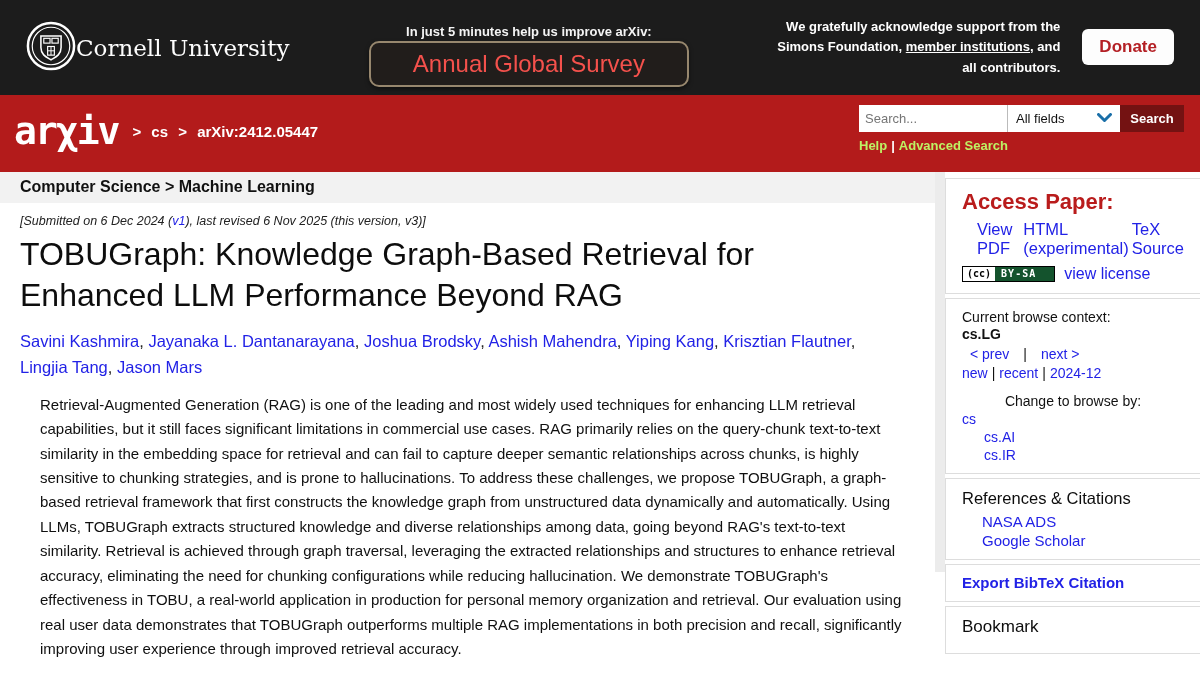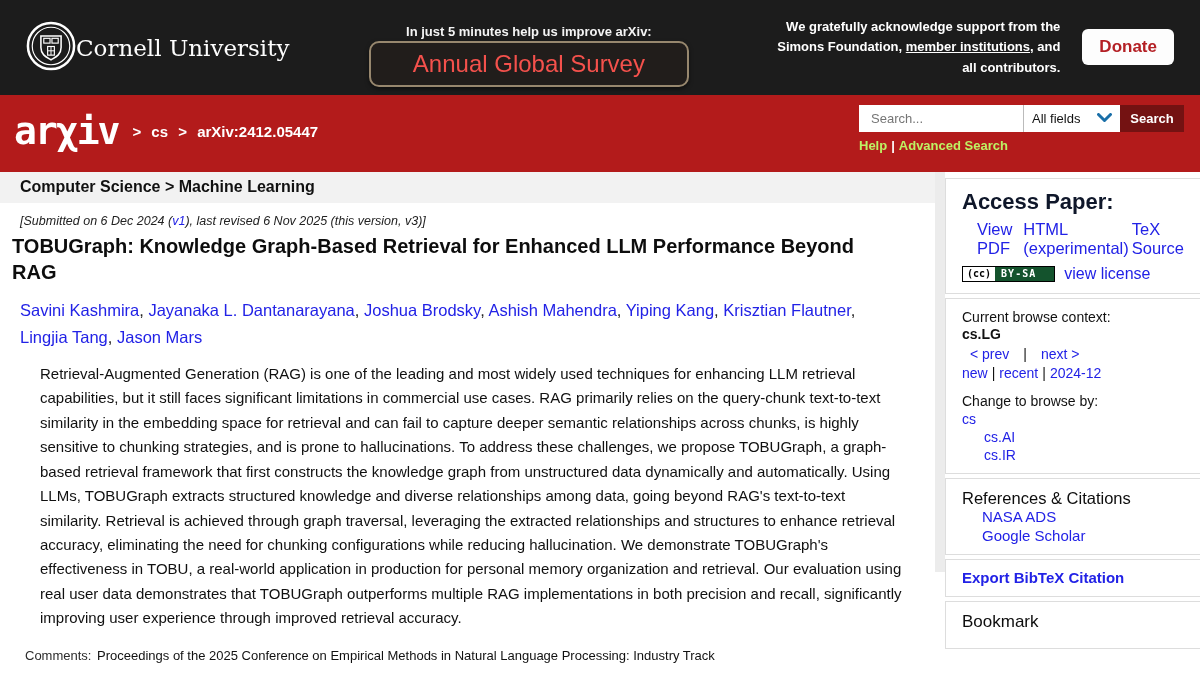--- a/index.html
+++ b/index.html
@@ -34,7 +34,7 @@
   .crumbs a { color:#fff; text-decoration:none; }
   .search-zone { position:absolute; right:16px; top:10px; width:325px; }
   .search-row { display:flex; height:27px; }
-  .search-input { flex:1; border:none; padding:0 12px; font-size:13px;
+  .search-input { flex:1; border:none; padding:0 6px; font-size:13px;
     font-family:"Liberation Sans", sans-serif; color:#0f172a; min-width:0; }
   .scope { width:97px; background:#fff; color:#111; font-size:13px; display:flex;
     align-items:center; justify-content:space-between; padding:0 8px;

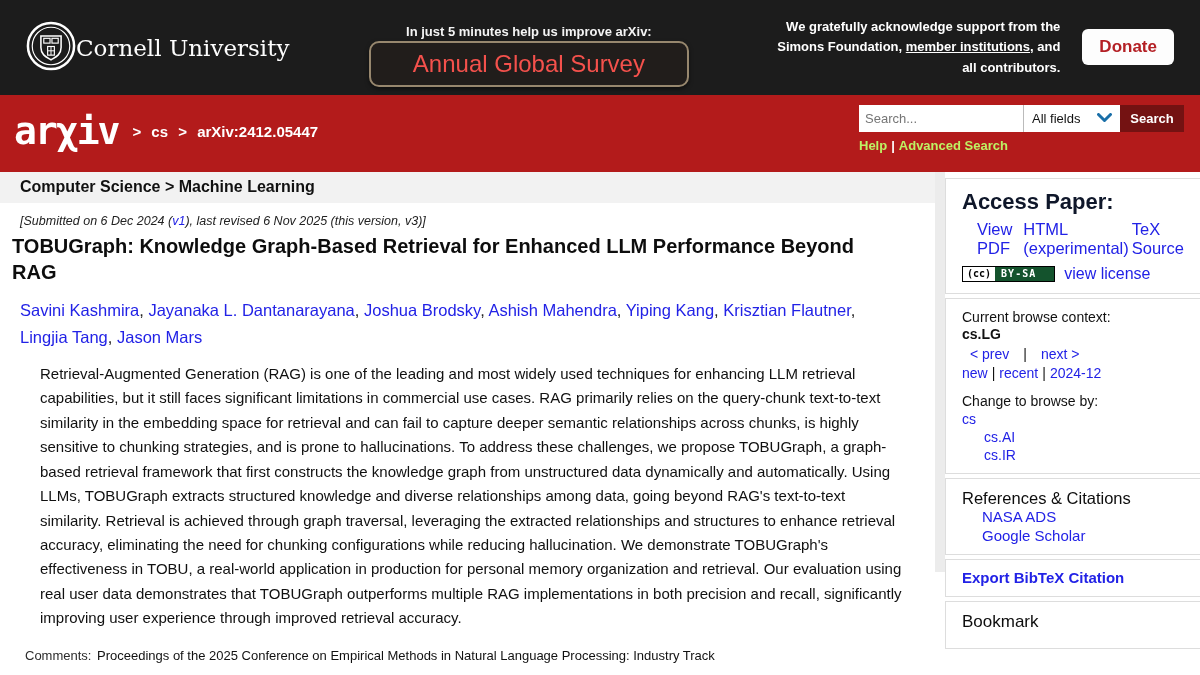--- a/index.html
+++ b/index.html
@@ -36,7 +36,7 @@
   .search-row { display:flex; height:27px; }
   .search-input { flex:1; border:none; padding:0 6px; font-size:13px;
     font-family:"Liberation Sans", sans-serif; color:#0f172a; min-width:0; }
-  .scope { width:97px; background:#fff; color:#111; font-size:13px; display:flex;
+  .scope { width:113px; background:#fff; color:#111; font-size:13px; display:flex;
     align-items:center; justify-content:space-between; padding:0 8px;
     border-left:1px solid #bbb; cursor:pointer; }
   .search-btn { width:64px; border:none; background:#741212; color:#fff;

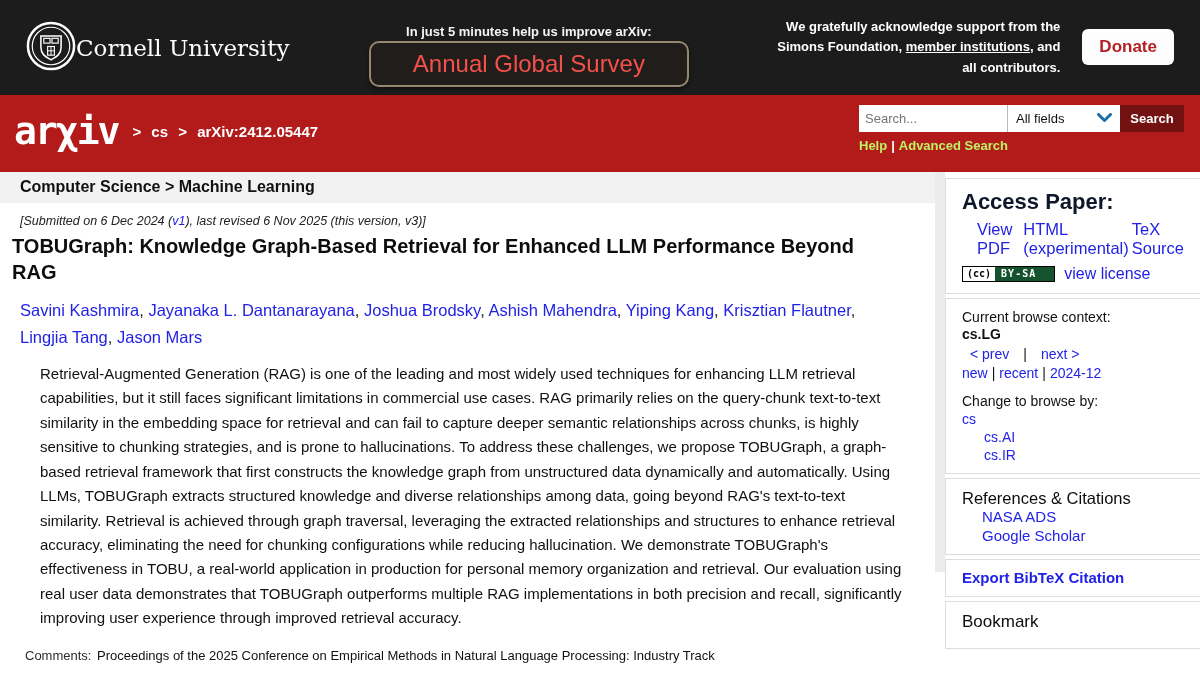--- a/index.html
+++ b/index.html
@@ -68,7 +68,7 @@
   aside { flex:1; border-left:10px solid #ececec; background:#fff; padding-top:6px; }
   .card { background:#fff; border:1px solid #ddd; border-right:none;
     margin-bottom:4px; padding:10px 16px; }
-  .access-h { font-size:22px; font-weight:bold; color:#0f172a; margin-bottom:5px; }
+  .access-h { font-size:22px; font-weight:bold; color:#b91c1c; margin-bottom:5px; }
   .access-links { margin-left:15px; display:flex; flex-direction:row; gap:3px; }
   .access-links a { color:#2222e6; font-size:16.5px; text-decoration:none; }
   .license-row { display:flex; align-items:center; gap:9px; margin-top:7px; }

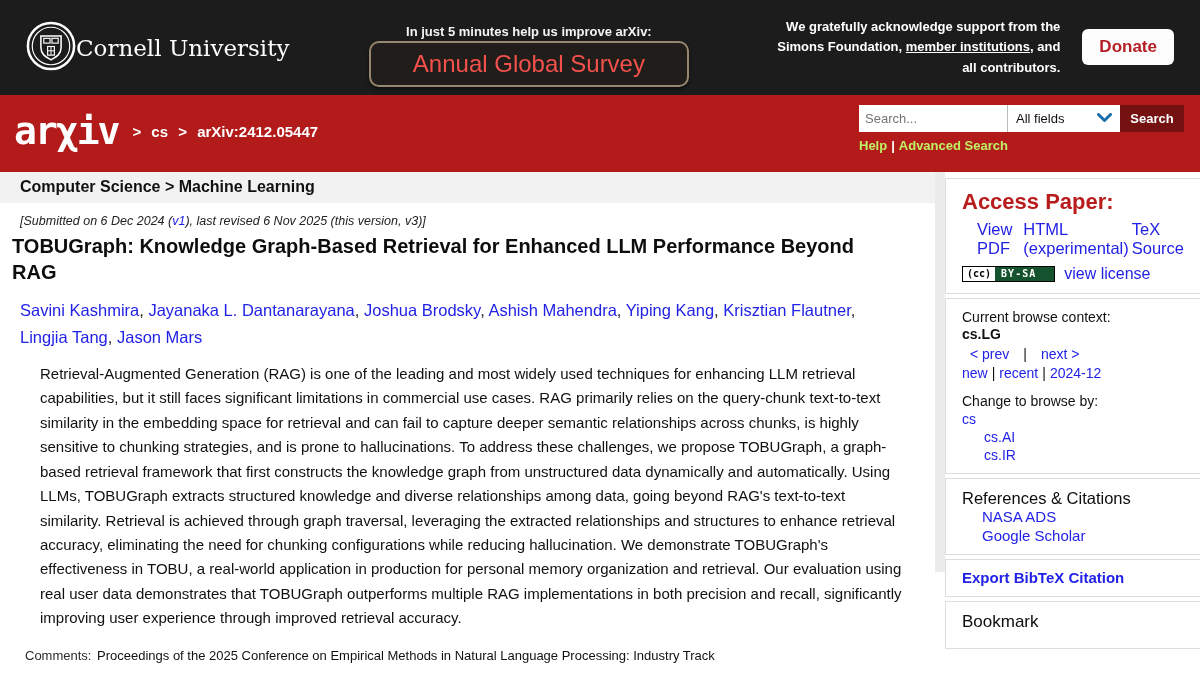--- a/index.html
+++ b/index.html
@@ -53,7 +53,7 @@
     font-weight:bold; color:#111; }
   .submitted { margin:11px 20px 5px; font-style:italic; font-size:12.5px; color:#222; }
   .submitted a { color:#2222e6; text-decoration:none; }
-  .paper-title { margin:6px 12px 12px; font-size:20px; font-weight:bold;
+  .paper-title { margin:6px 20px 12px; font-size:32px; font-weight:normal;
     line-height:1.28; color:#0d0d0d; max-width:880px; }
   .authors { margin:4px 20px 12px; font-size:16.5px; line-height:1.6;
     max-width:880px; color:#222; }

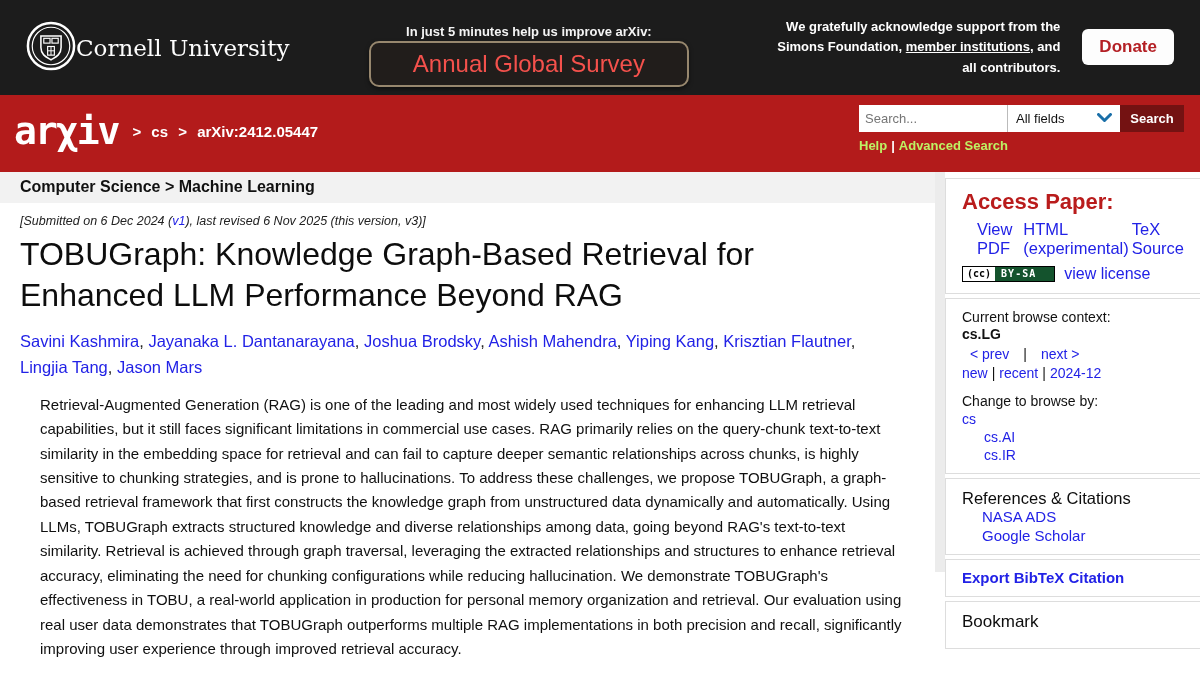--- a/index.html
+++ b/index.html
@@ -84,7 +84,7 @@
   .prevnext { margin:2px 0 3px 8px; }
   .prevnext .pipe { margin:0 14px; color:#111; }
   .newrecent .pipe { margin:0 4px; color:#111; }
-  .change-label { margin-top:12px; }
+  .change-label { margin-top:12px;text-align:center; }
   .change-cs { margin-top:2px; }
   .change-sub { margin-left:22px; margin-top:2px; }
   .refs-h { font-size:16.5px; color:#0d0d0d; }

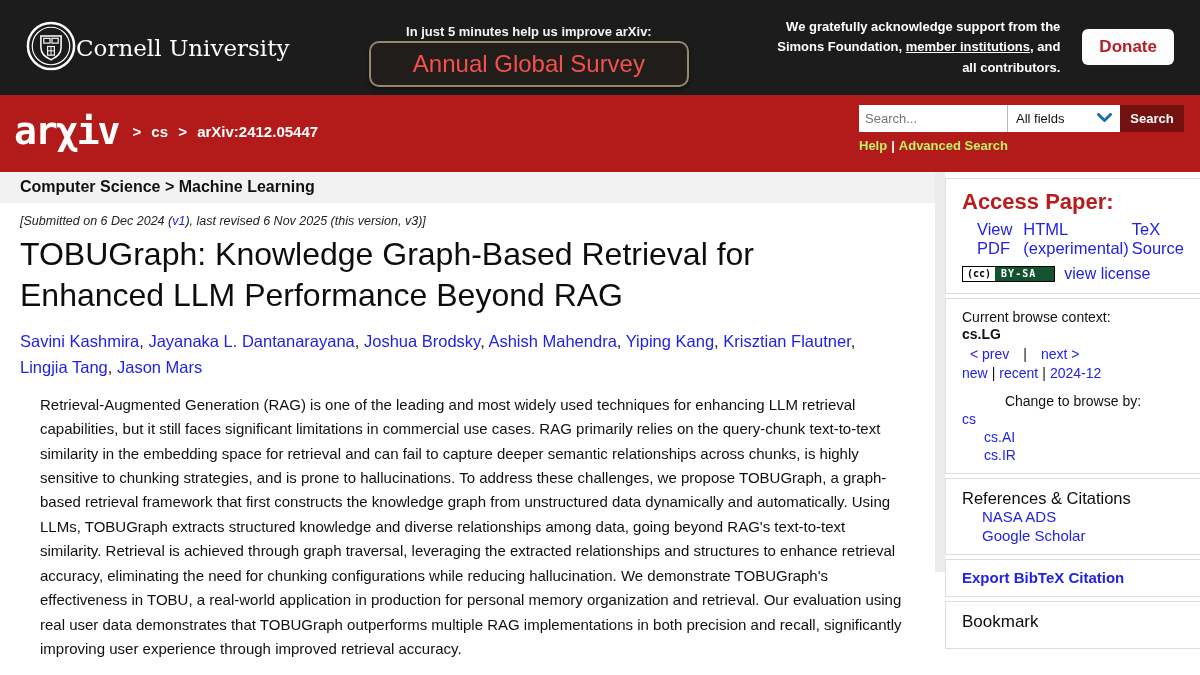--- a/index.html
+++ b/index.html
@@ -87,7 +87,7 @@
   .change-label { margin-top:12px;text-align:center; }
   .change-cs { margin-top:2px; }
   .change-sub { margin-left:22px; margin-top:2px; }
-  .refs-h { font-size:16.5px; color:#0d0d0d; }
+  .refs-h { font-size:16.5px; color:#0d0d0d; margin-bottom:5px; }
   .refs-links { margin-left:20px; display:flex; flex-direction:column; gap:2px; }
   .refs-links a { color:#2222e6; font-size:15px; text-decoration:none; }
   .bibtex-card { padding:9px 16px; }

